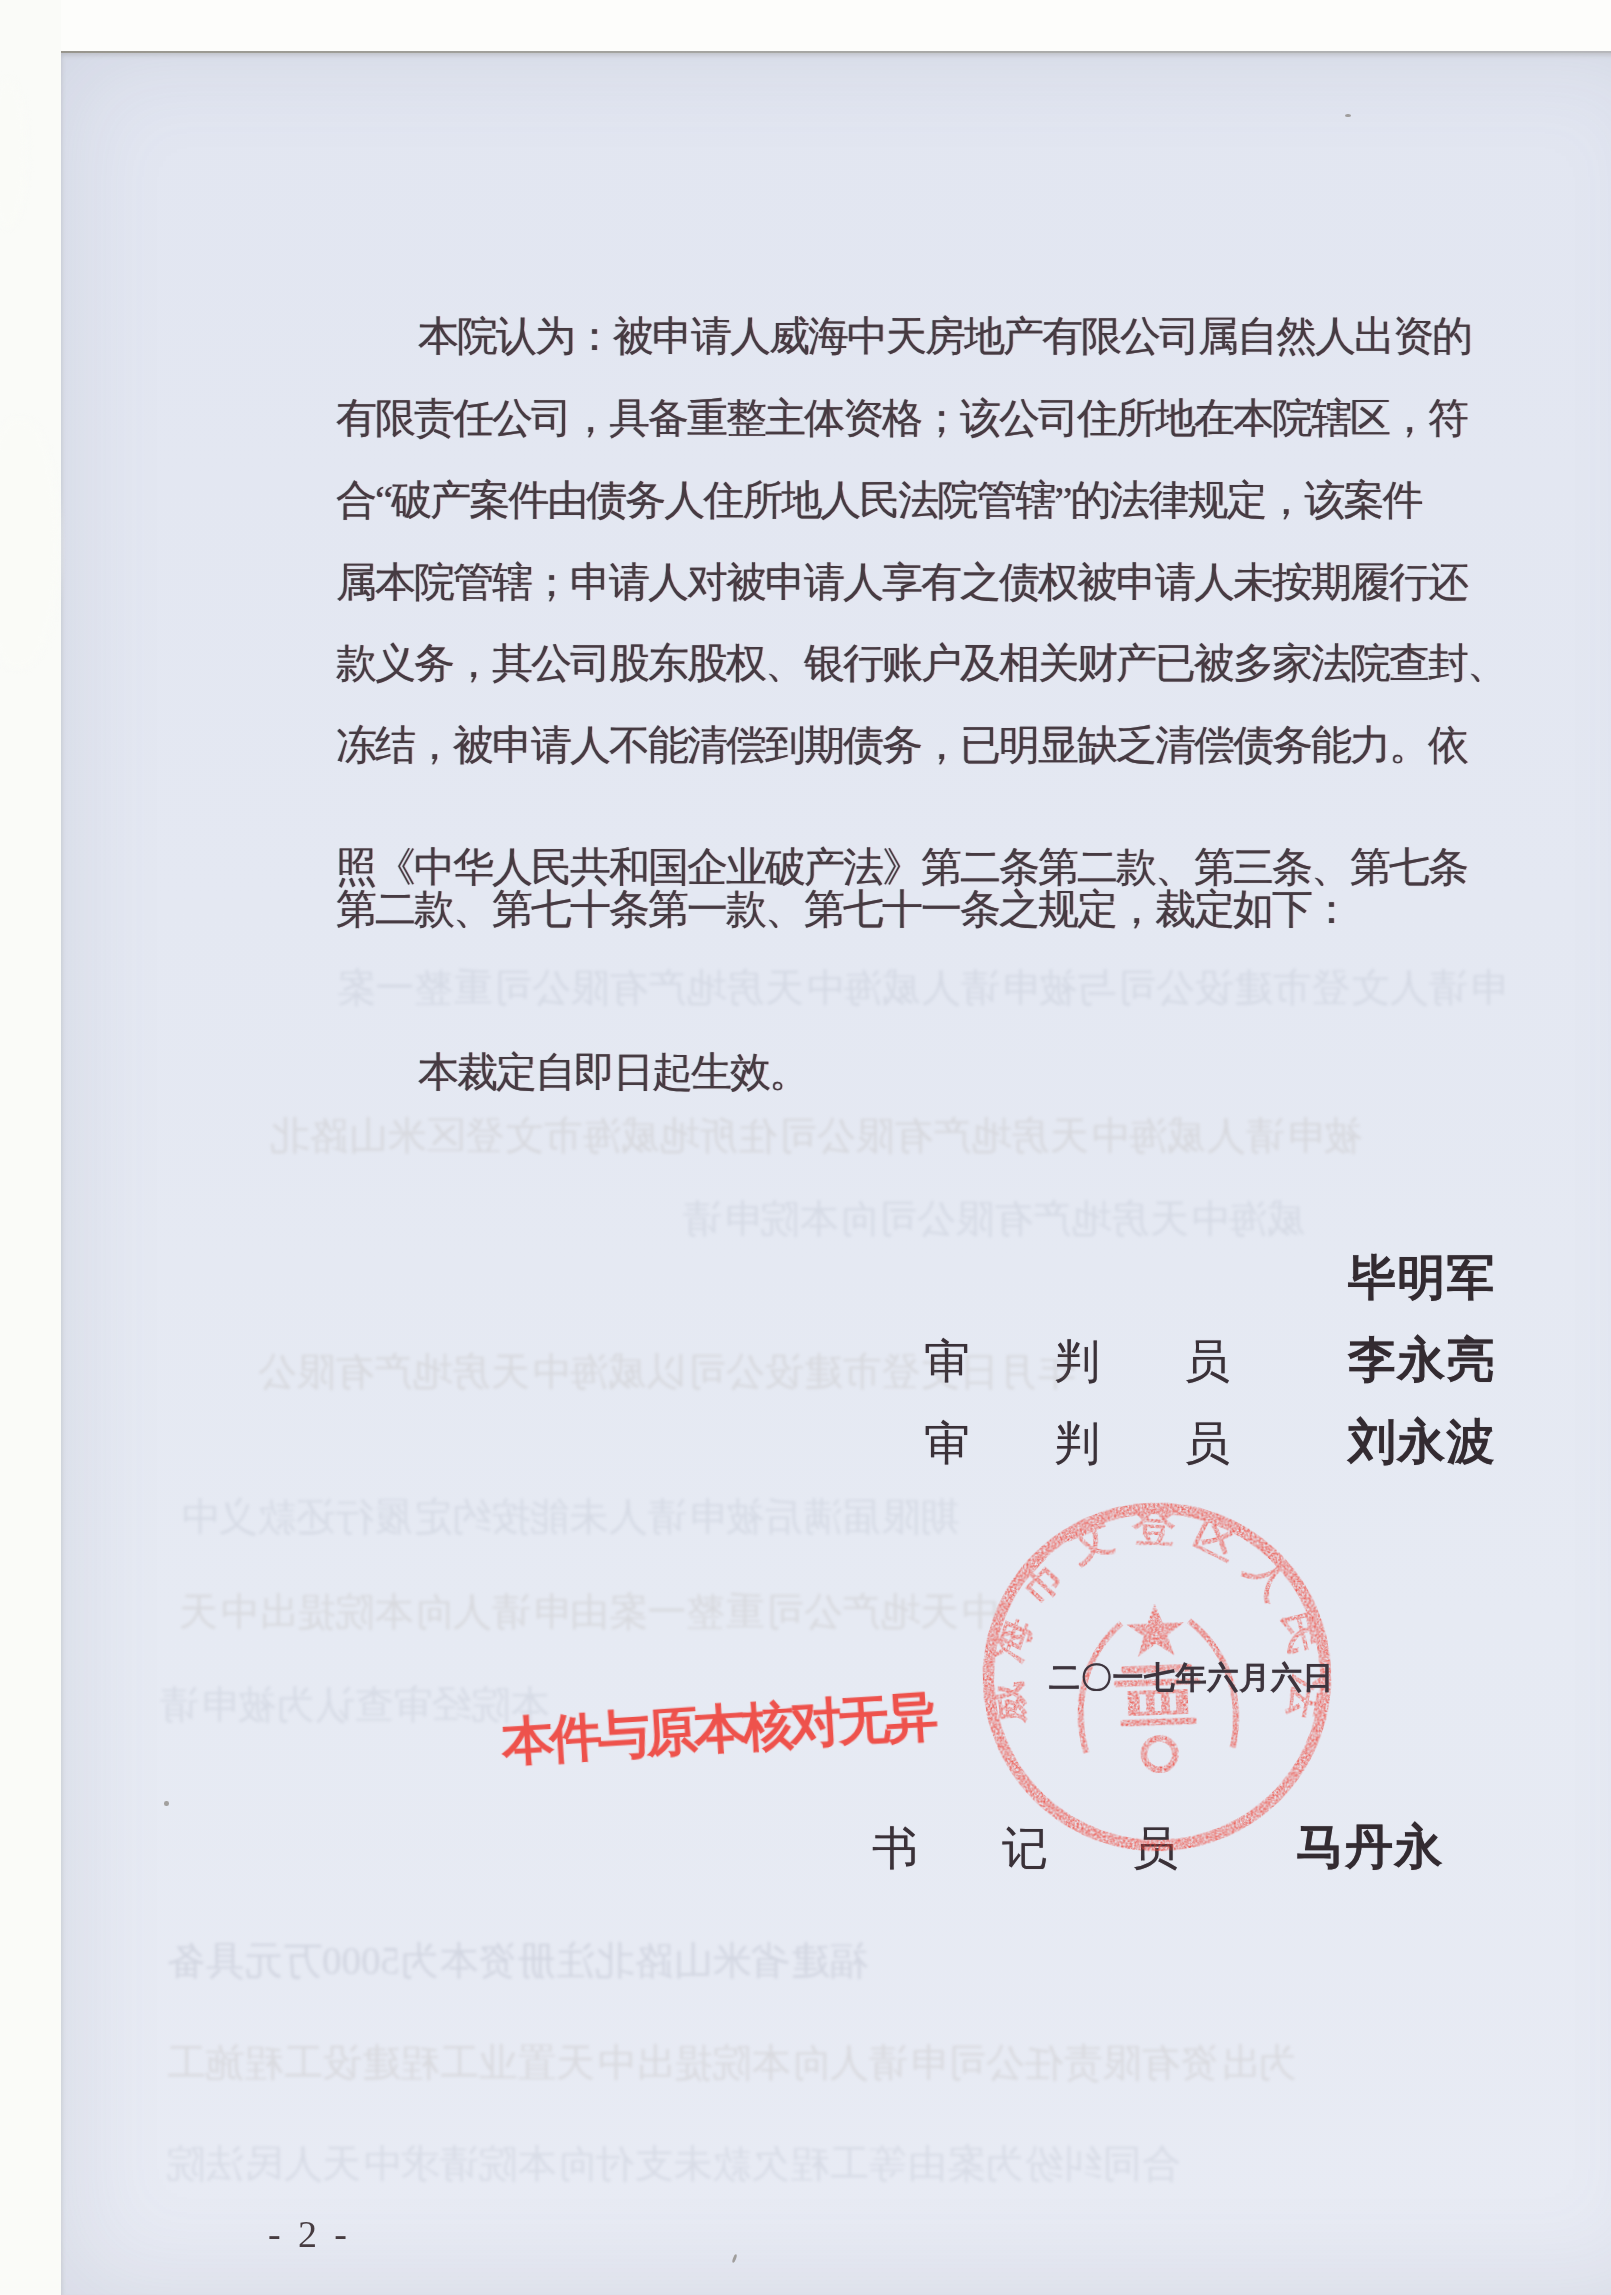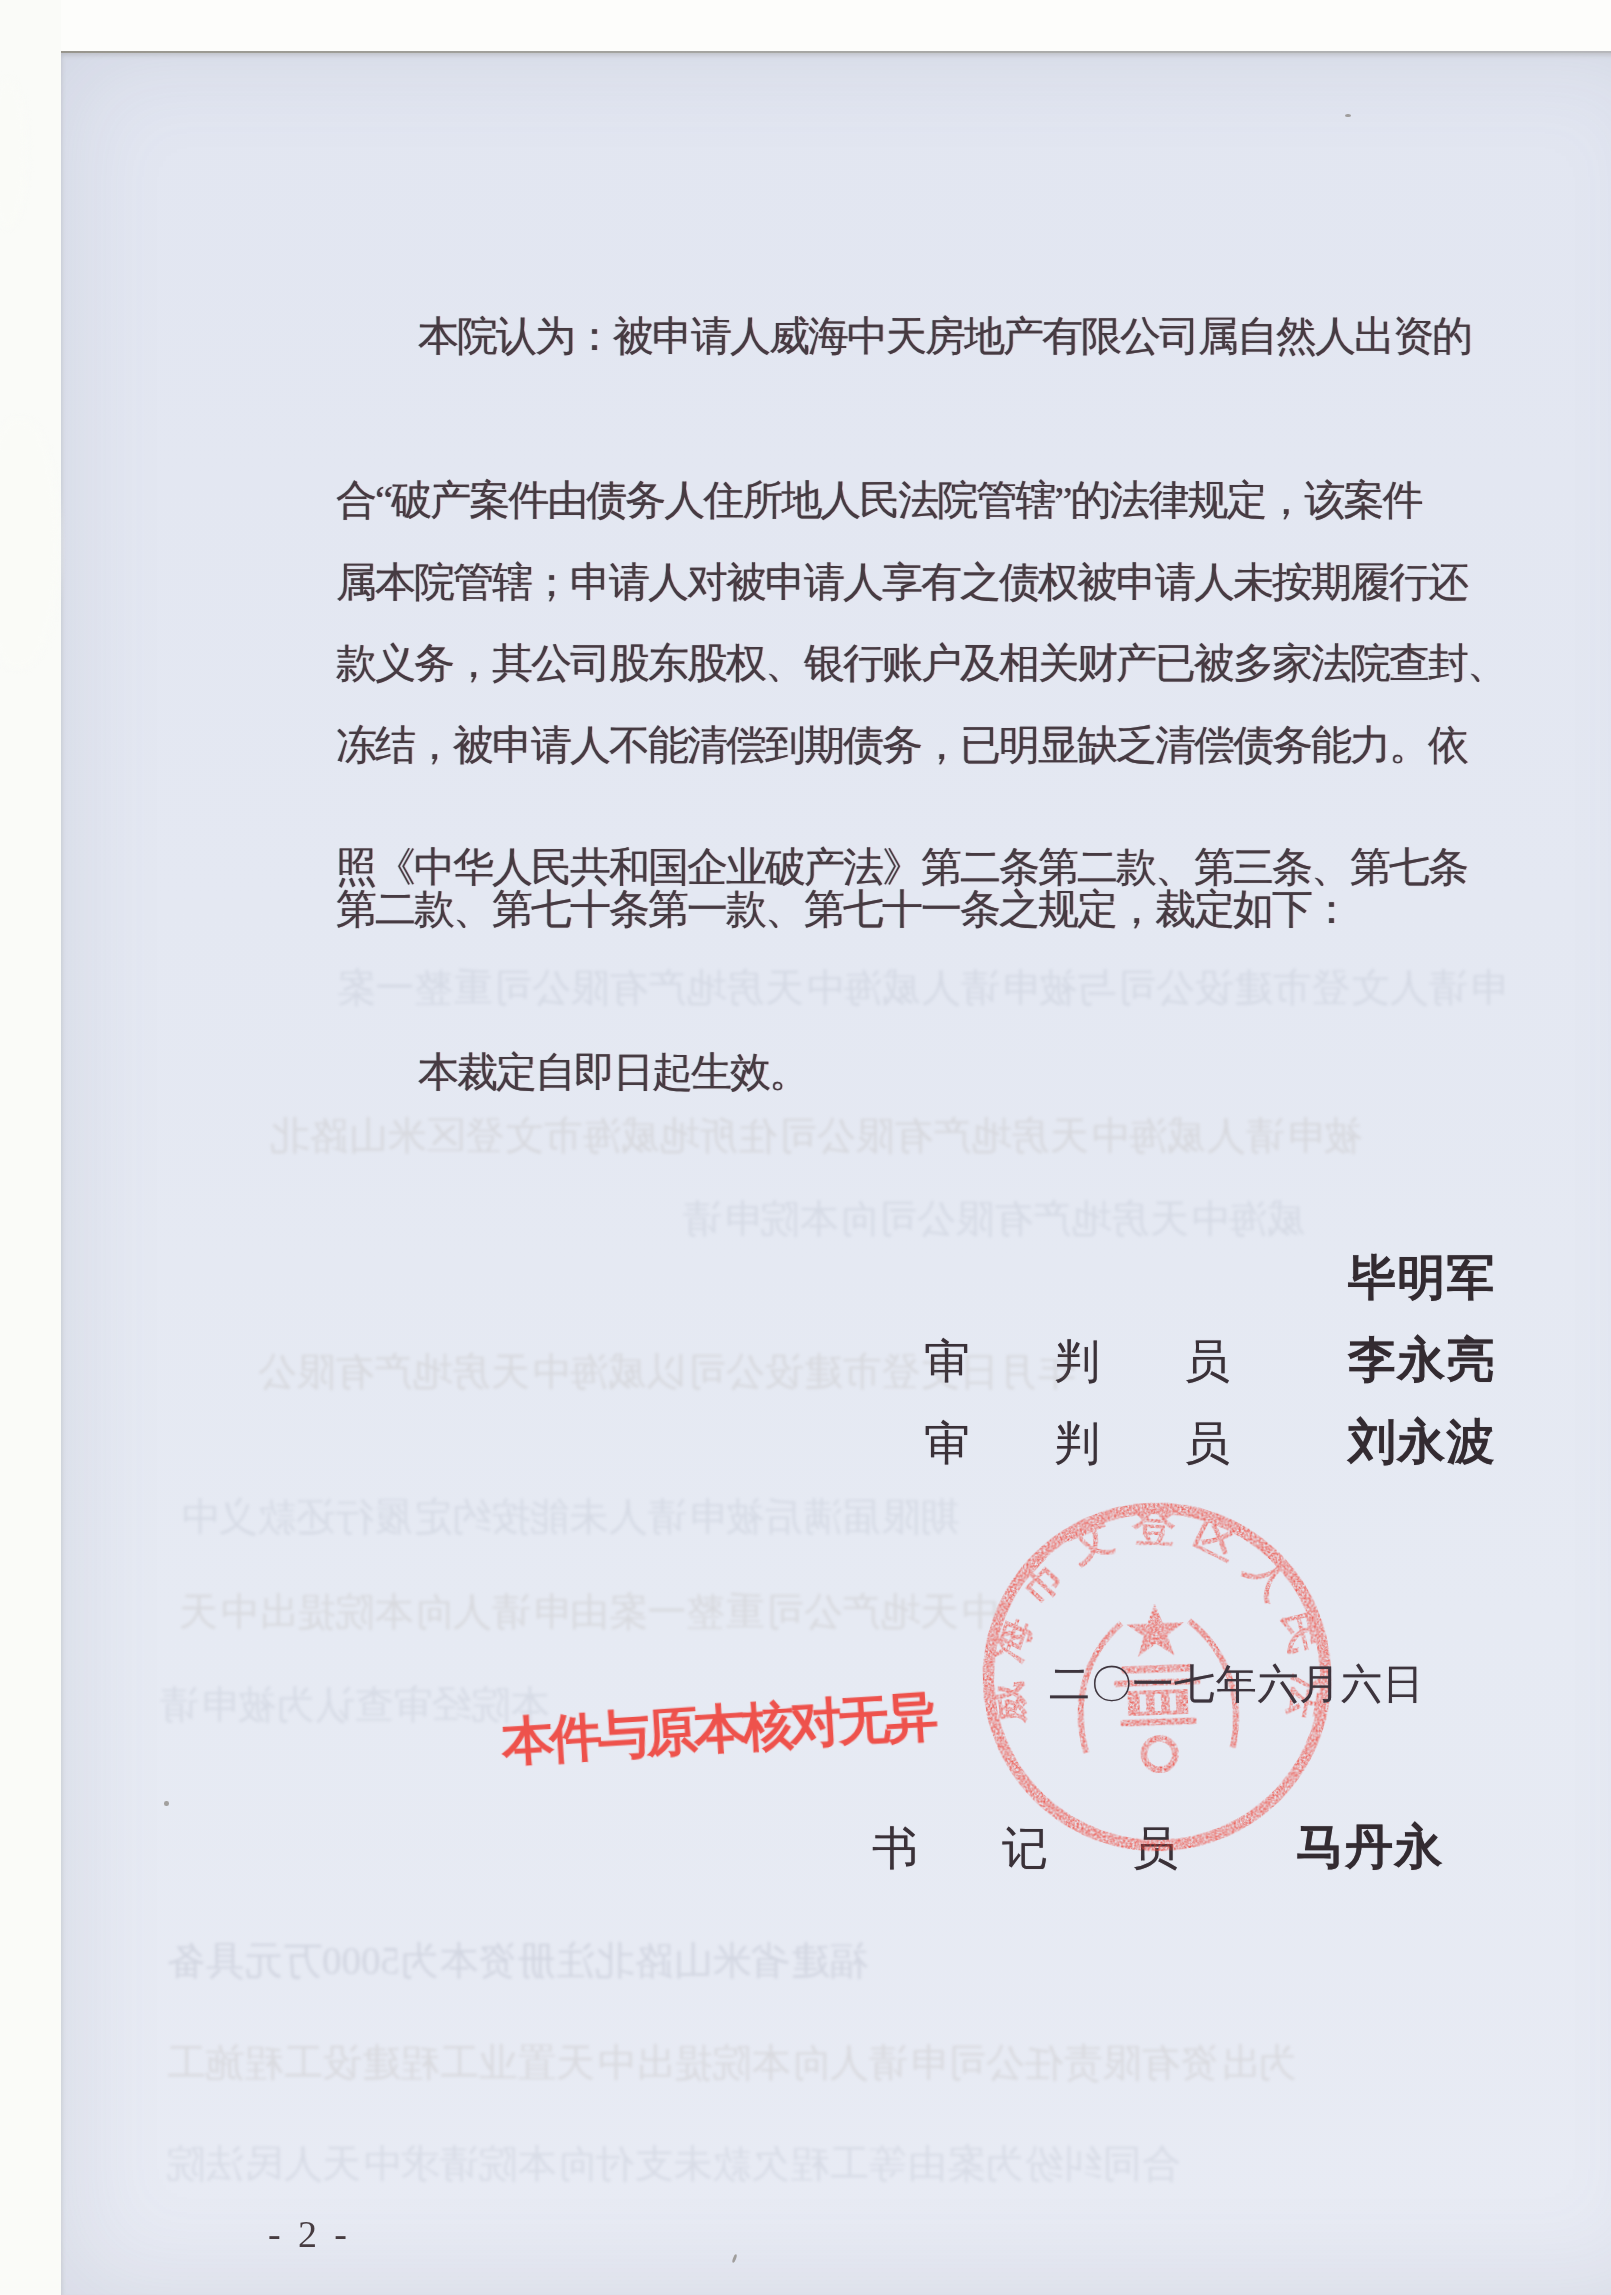--- a/index.html
+++ b/index.html
@@ -72,6 +72,7 @@
     <div class="bleed" style="left:105px; top:2086px;">合同纠纷为案由等工程欠款未支付向本院请求中天人民法院</div>
 
     <div class="bodyline indent" style="top:258px;">本院认为：被申请人威海中天房地产有限公司属自然人出资的</div>
+    <div class="bodyline" style="top:340px;">有限责任公司，具备重整主体资格；该公司住所地在本院辖区，符</div>
     <div class="bodyline" style="top:422px;">合“破产案件由债务人住所地人民法院管辖”的法律规定，该案件</div>
     <div class="bodyline" style="top:504px;">属本院管辖；申请人对被申请人享有之债权被申请人未按期履行还</div>
     <div class="bodyline" style="top:585px;">款义务，其公司股东股权、银行账户及相关财产已被多家法院查封、</div>

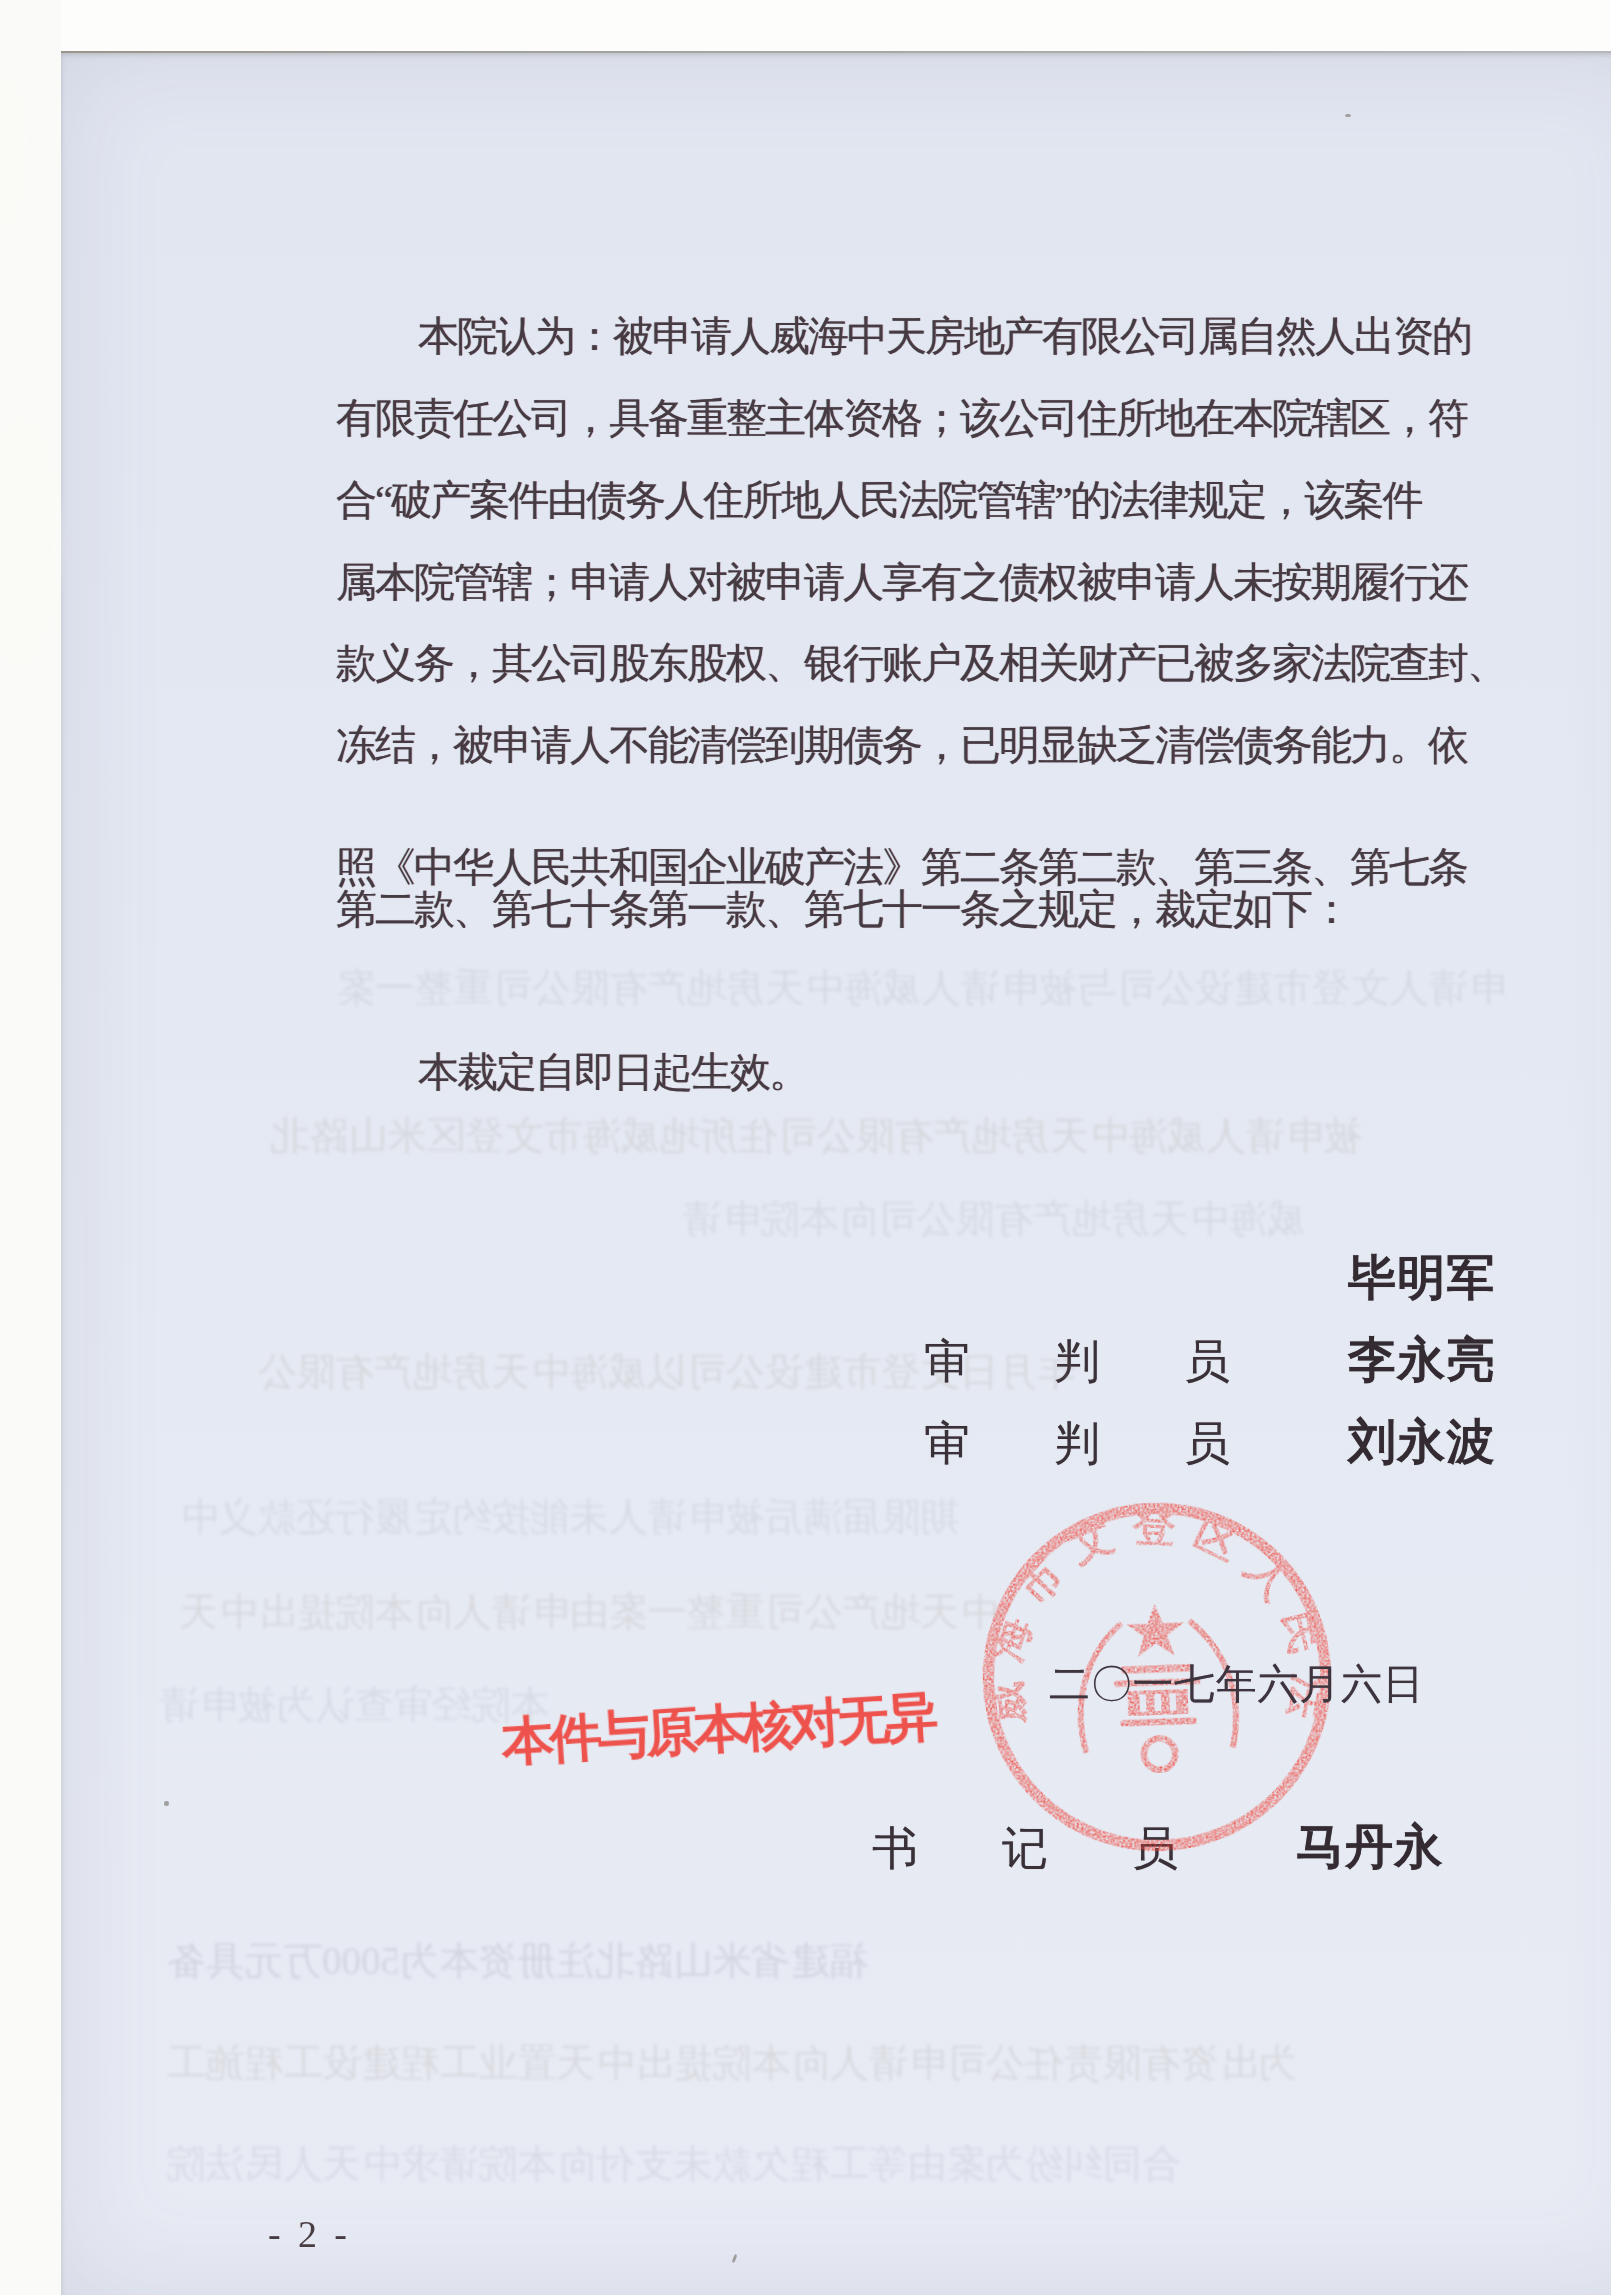--- a/index.html
+++ b/index.html
@@ -32,8 +32,8 @@
             text-shadow:0 0 0.7px rgba(58,49,56,.6);}
   .sigrow .name{position:absolute;left:424px;top:-2.6px;font-size:48px;letter-spacing:1.3px;color:#332b31;
             font-weight:700;text-shadow:0 0 0.7px rgba(51,43,49,.6);}
-  #date-line{position:absolute;left:1049px;top:1657px;font-size:41px;letter-spacing:0.7px;
-            color:#3d343d;white-space:nowrap;z-index:6;text-shadow:0 0 0.7px rgba(61,52,61,.55);}
+  #date-line{position:absolute;left:1049px;top:1657px;font-size:31px;letter-spacing:0.7px;
+            color:#3d343d;white-space:nowrap;z-index:6;text-shadow:0 0 0.7px rgba(61,52,61,.55);font-weight:bold;}
   
   #verify-stamp{position:absolute;left:502px;top:1708px;font-size:52px;font-weight:700;
             letter-spacing:-3.9px;color:#ef4740;white-space:nowrap;transform:rotate(-3.5deg);

